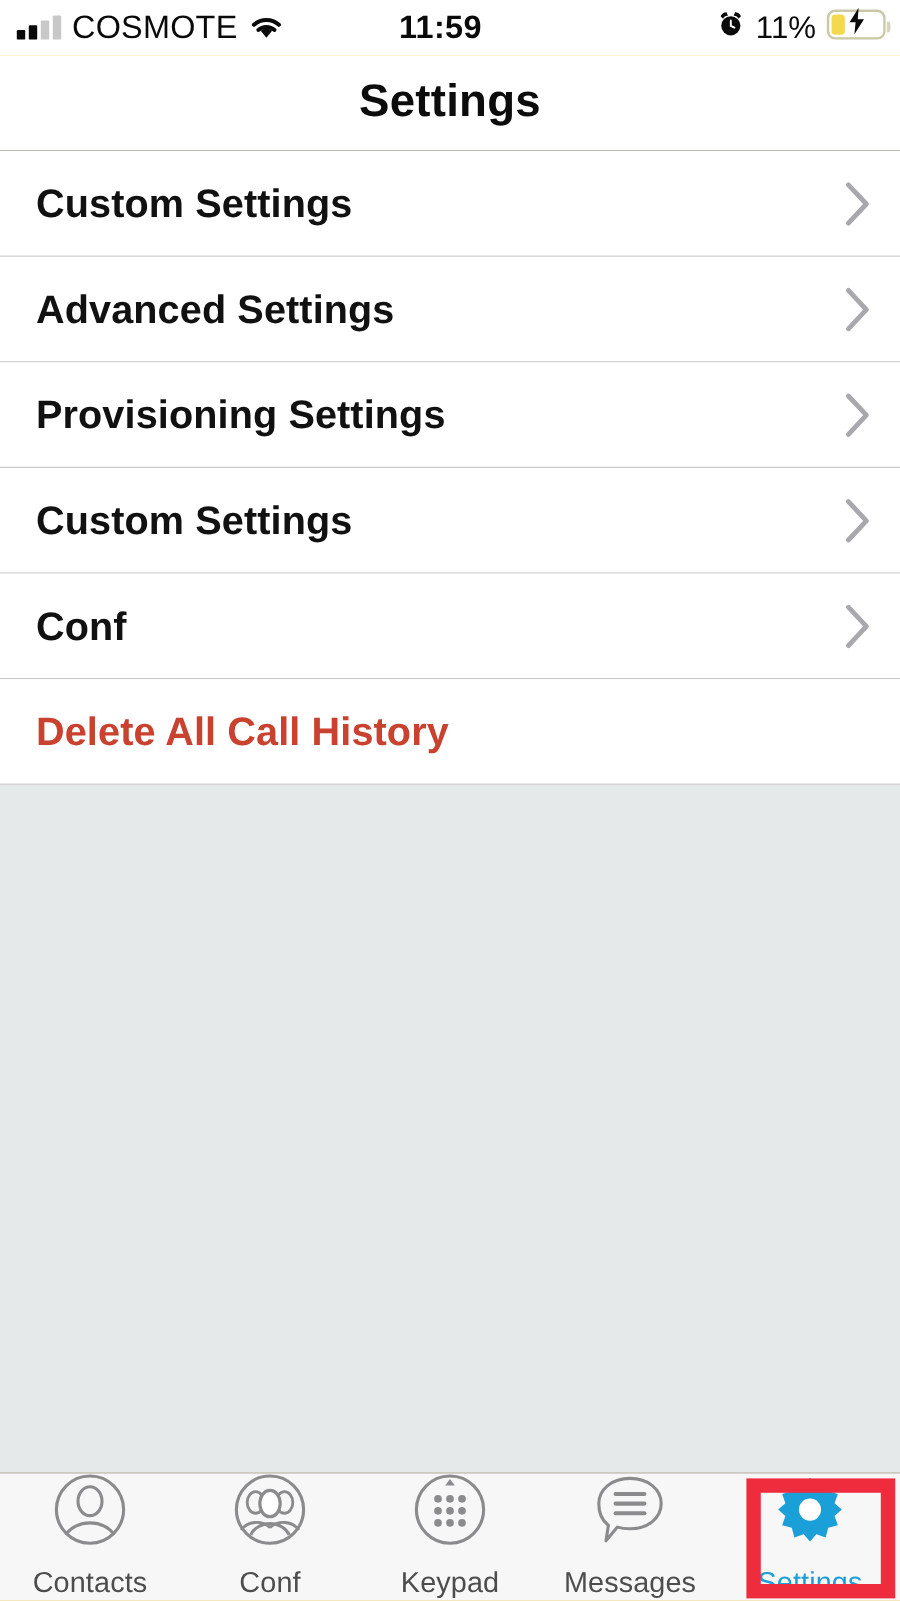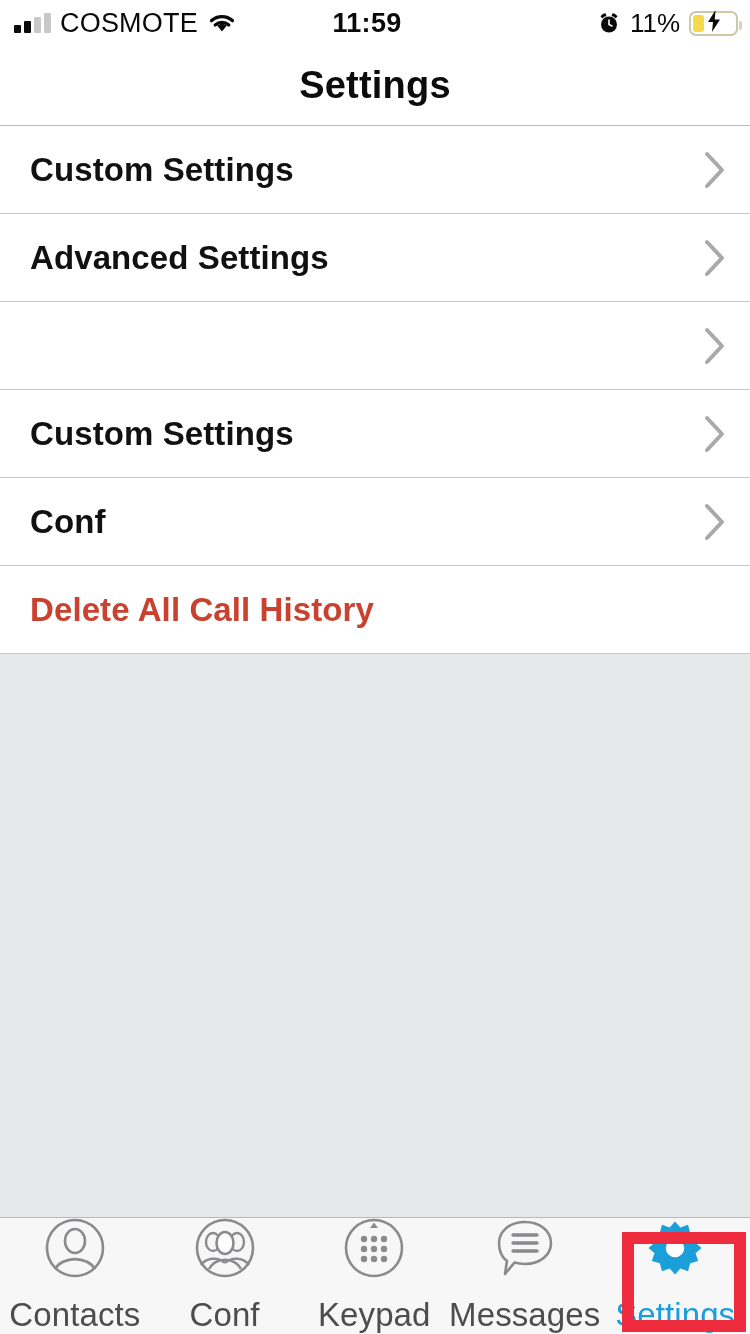--- a/index.html
+++ b/index.html
@@ -31,7 +31,7 @@
     font-size:27px; font-weight:bold; color:#0a0a0a; letter-spacing:.3px;
   }
   .sb-right {
-    margin-left:auto; padding-right:12px; display:flex; align-items:center; gap:9px;
+    margin-left:auto; padding-right:12px; display:flex; align-items:flex-start; gap:9px;
   }
   .alarm { width:24px; height:24px; position:relative; }
   .batt-pct { font-size:26px; color:#0a0a0a; }

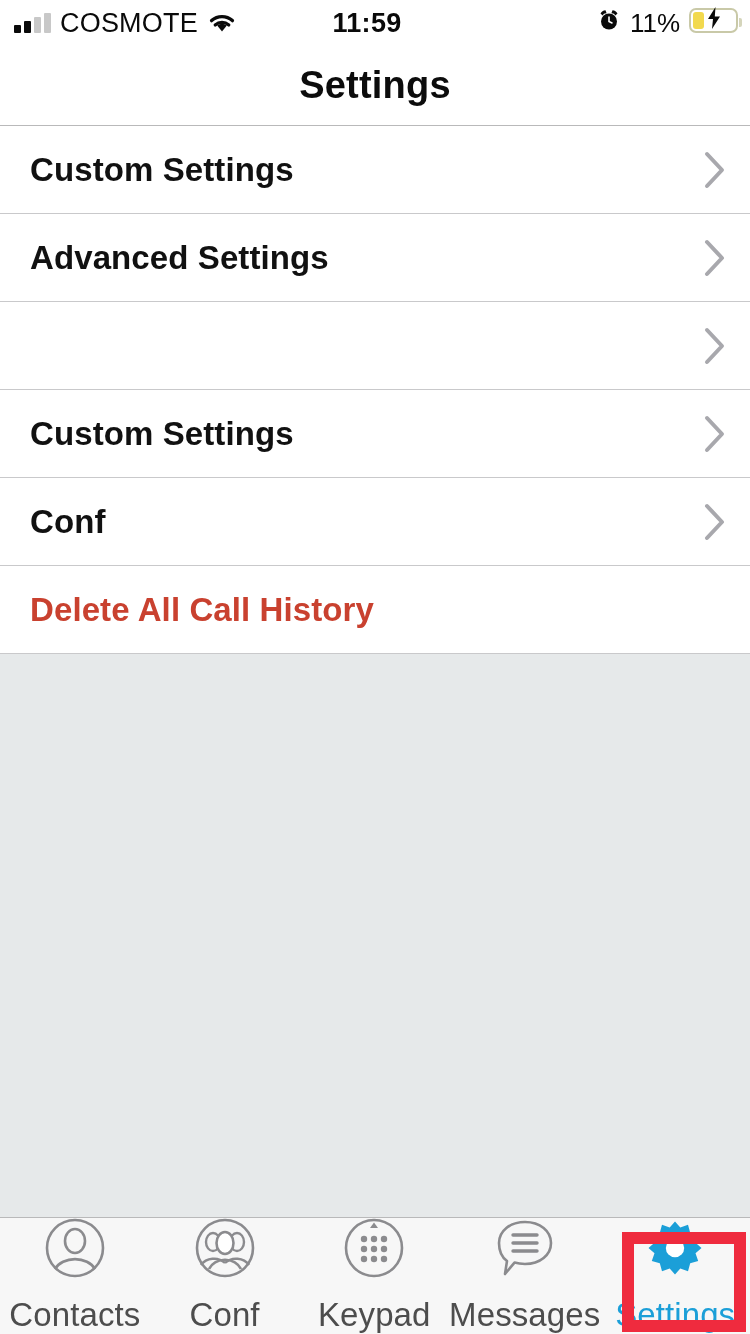--- a/index.html
+++ b/index.html
@@ -158,6 +158,7 @@
     </div>
 
     <div class="row">
+      <span class="row-label">Provisioning Settings</span>
       <span class="chev">
         <svg width="26" height="44" viewBox="0 0 26 44">
             <path d="M5 6 L20 22 L5 38" stroke="#a8a8ad" stroke-width="4" fill="none" stroke-linecap="round" stroke-linejoin="round"></path>

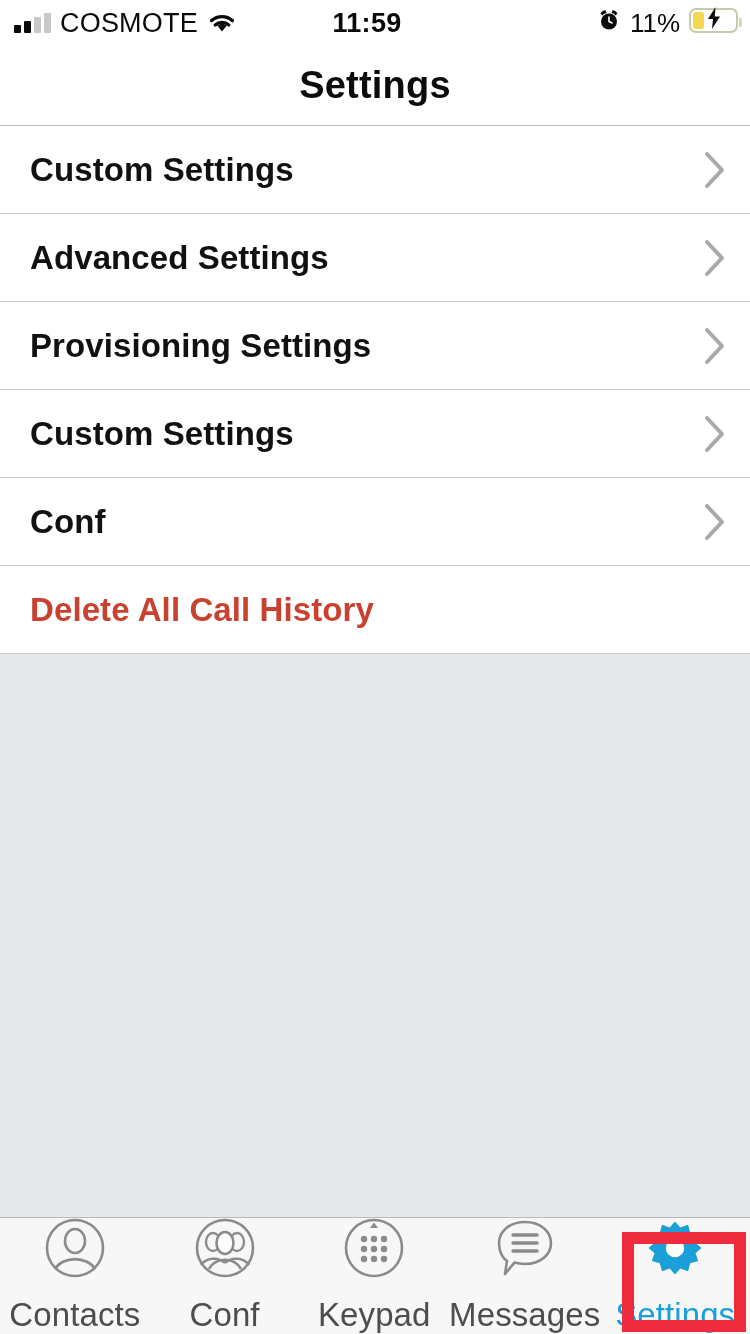--- a/index.html
+++ b/index.html
@@ -78,7 +78,7 @@
     position:relative;
   }
   .tab .ic { height:60px; display:flex; align-items:center; justify-content:center; }
-  .tab .lbl { font-size:33px; color:#4d4d4d; letter-spacing:.1px;margin-top:16px; }
+  .tab .lbl { font-size:24px; color:#4d4d4d; letter-spacing:.1px;margin-top:16px; }
   .tab.active .lbl { color:#1b9fd8; }
 
   

